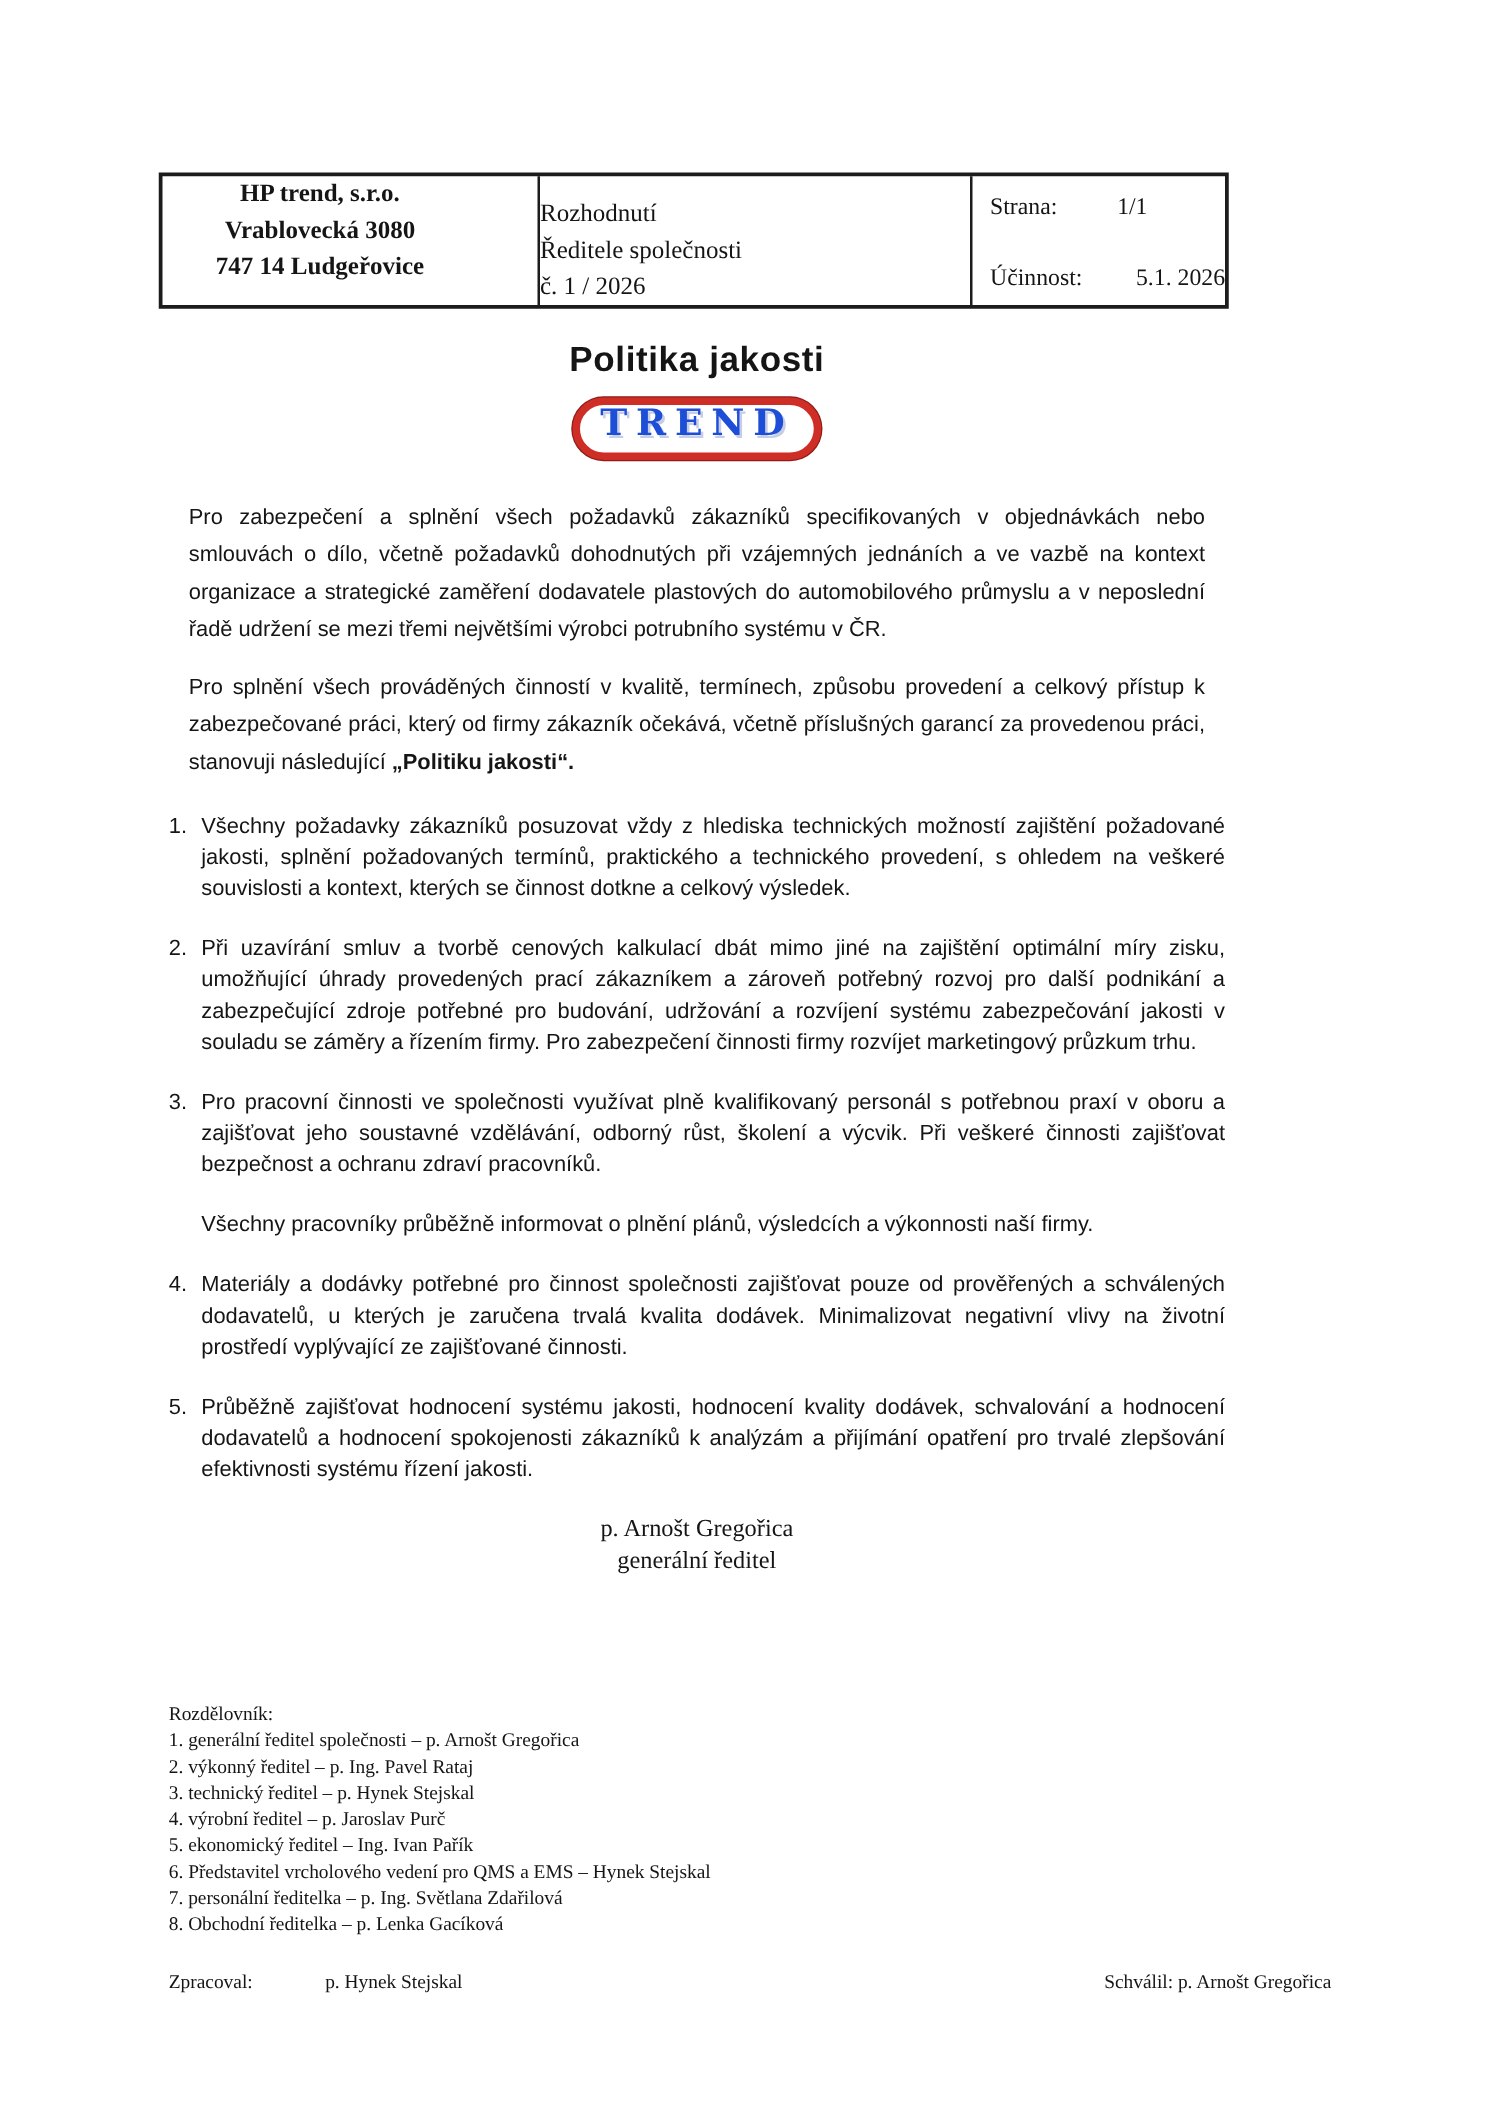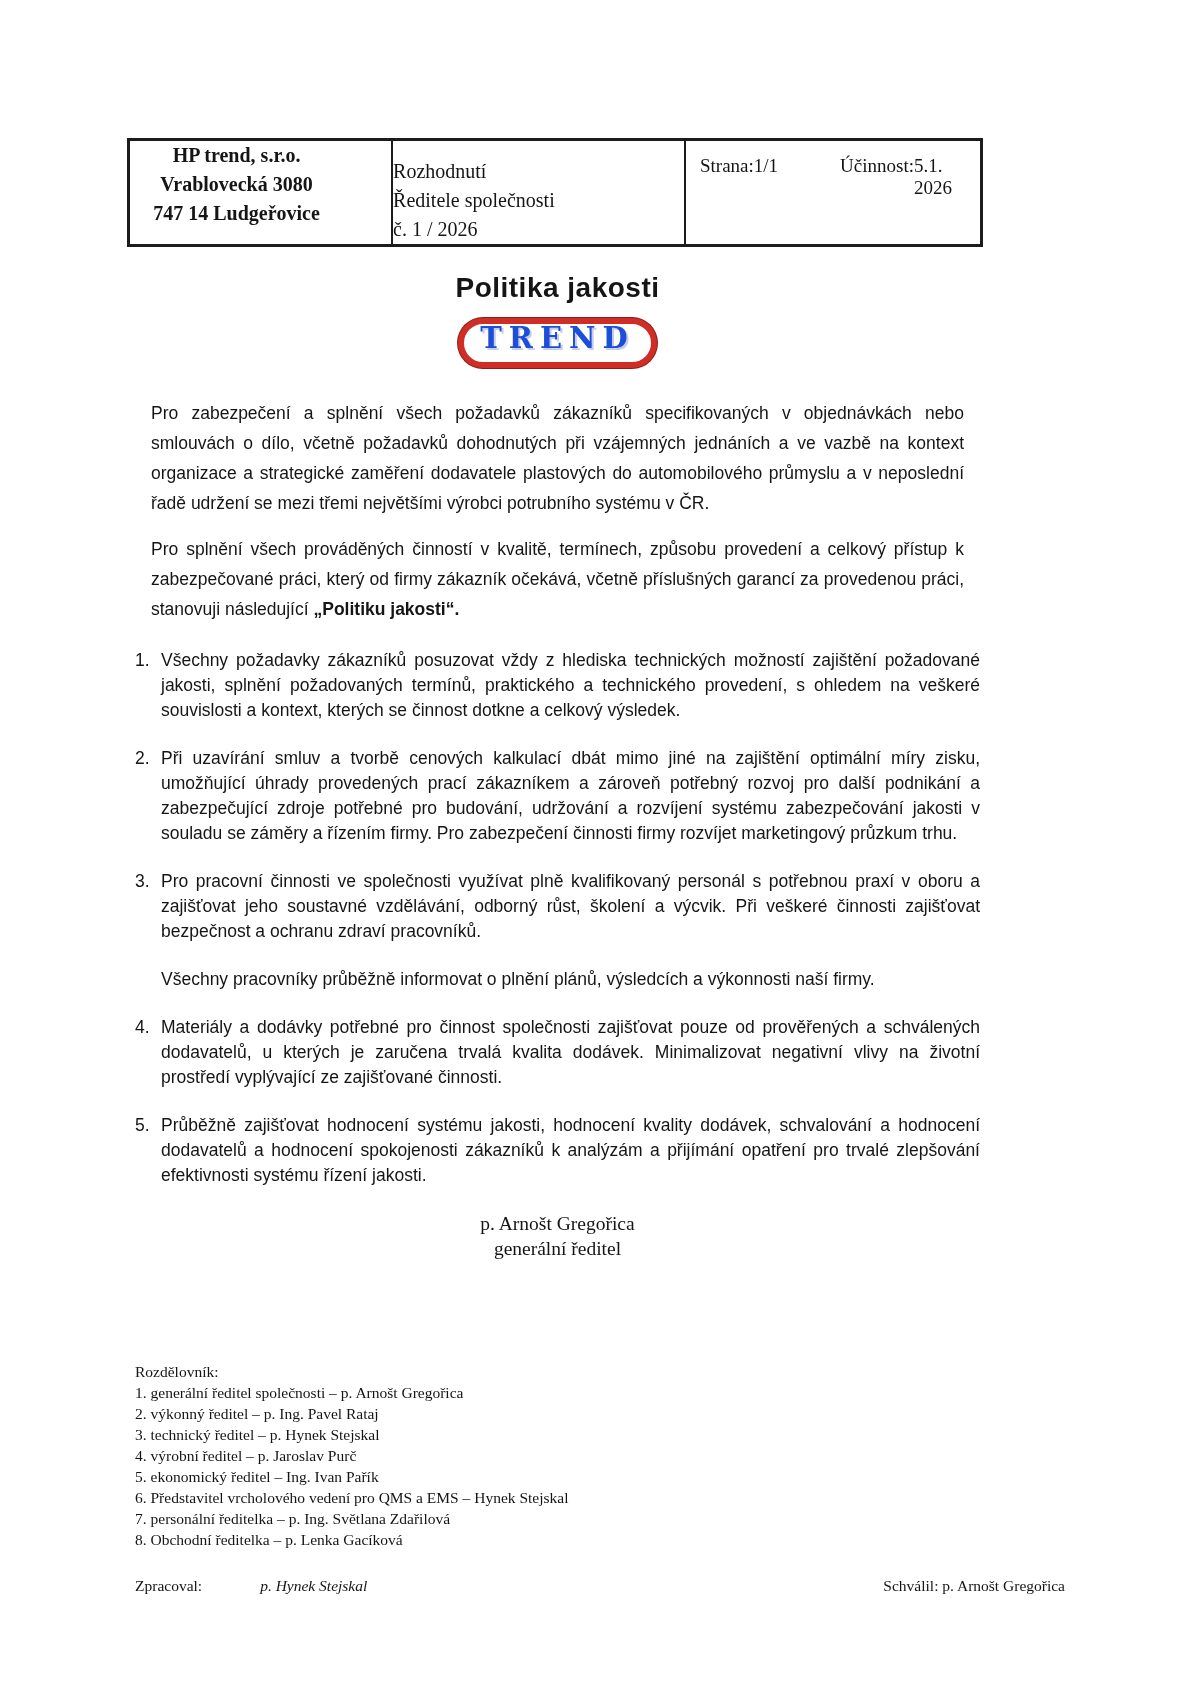--- a/index.html
+++ b/index.html
@@ -28,7 +28,7 @@
     padding-top:16px; border-left:2px solid #1c1c1c; border-right:2px solid #1c1c1c;margin-left:48px;
   }
   .hdr-right {
-    flex:1; font-size:19px; display:flex; flex-direction:row;
+    flex:1; font-size:19px; display:flex; flex-direction:column;
     justify-content:space-between; padding:14px 0 10px 14px;
   }
   .hdr-meta-row { display:flex; justify-content:space-between; }

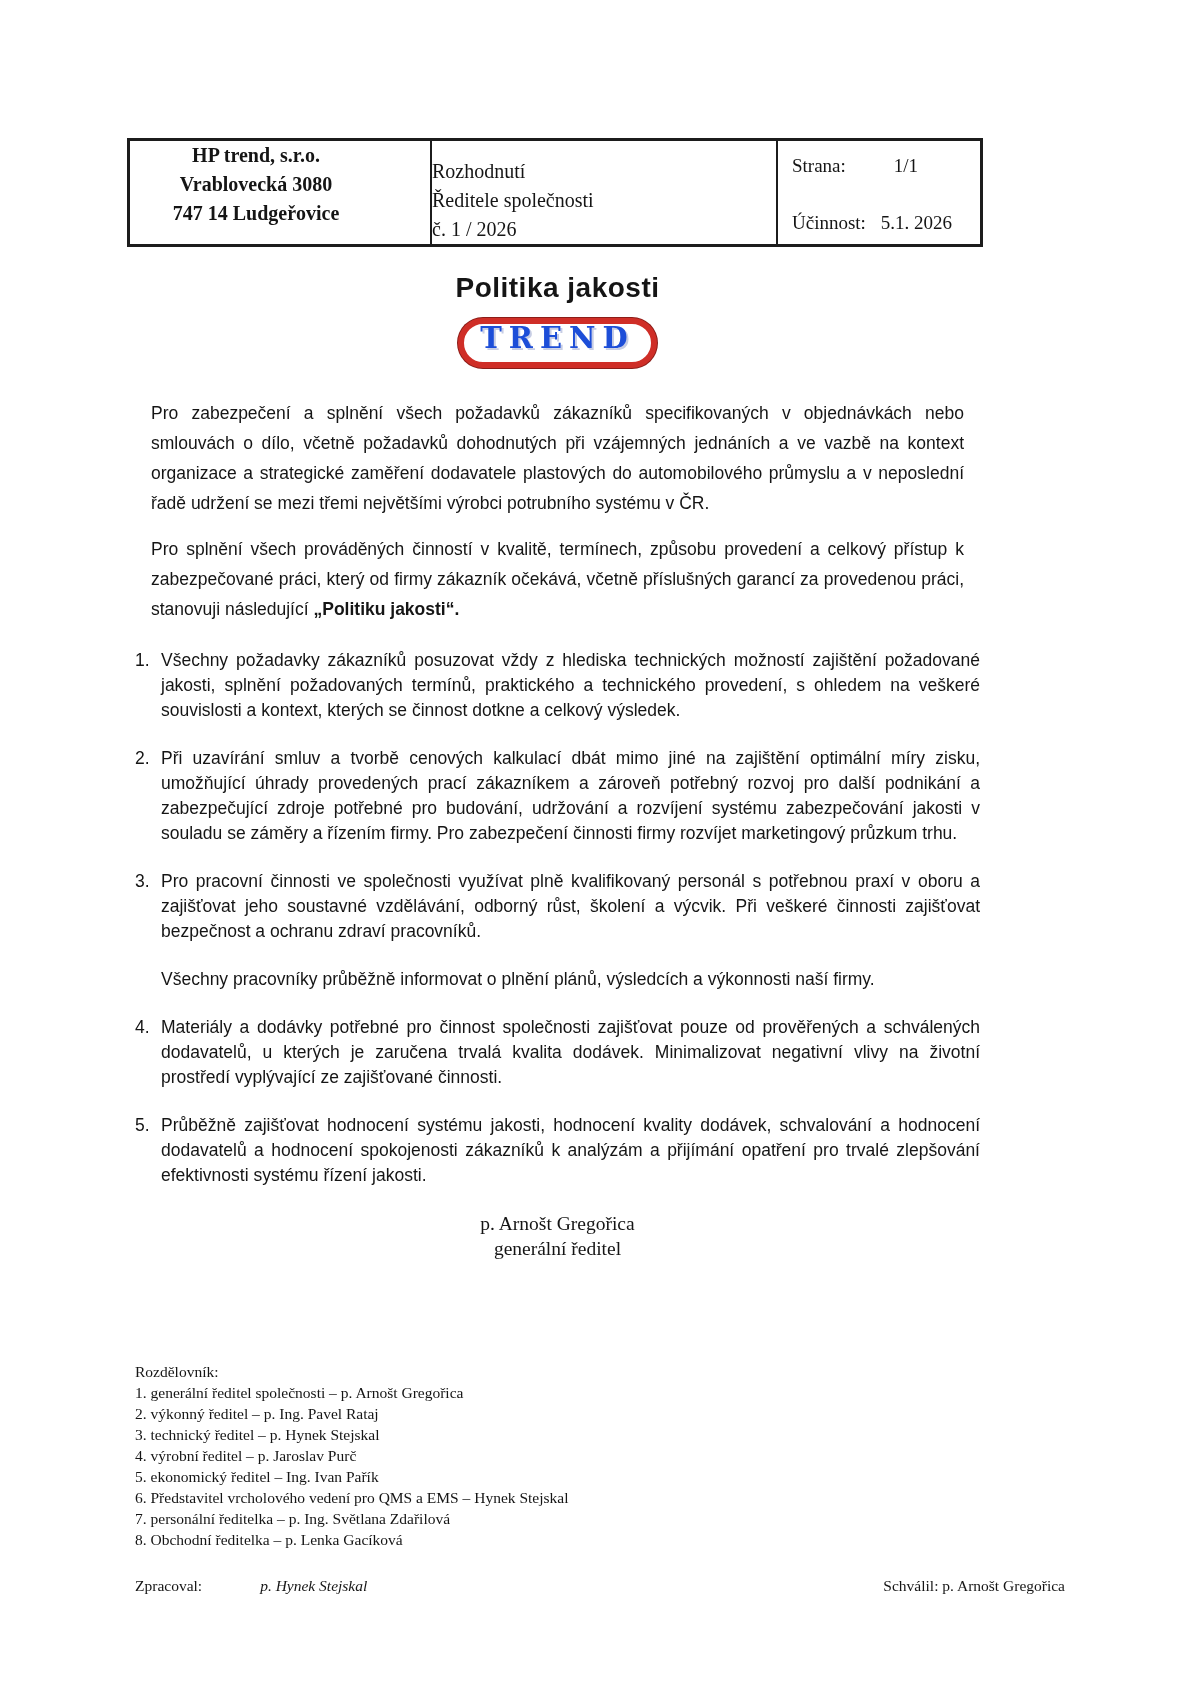--- a/index.html
+++ b/index.html
@@ -33,7 +33,7 @@
   }
   .hdr-meta-row { display:flex; justify-content:space-between; }
   .hdr-meta-row.row1 { padding-right:62px; }
-  .hdr-meta-row.row2 { padding-right:28px; }
+  .hdr-meta-row.row2 { }
 
   
   .title {

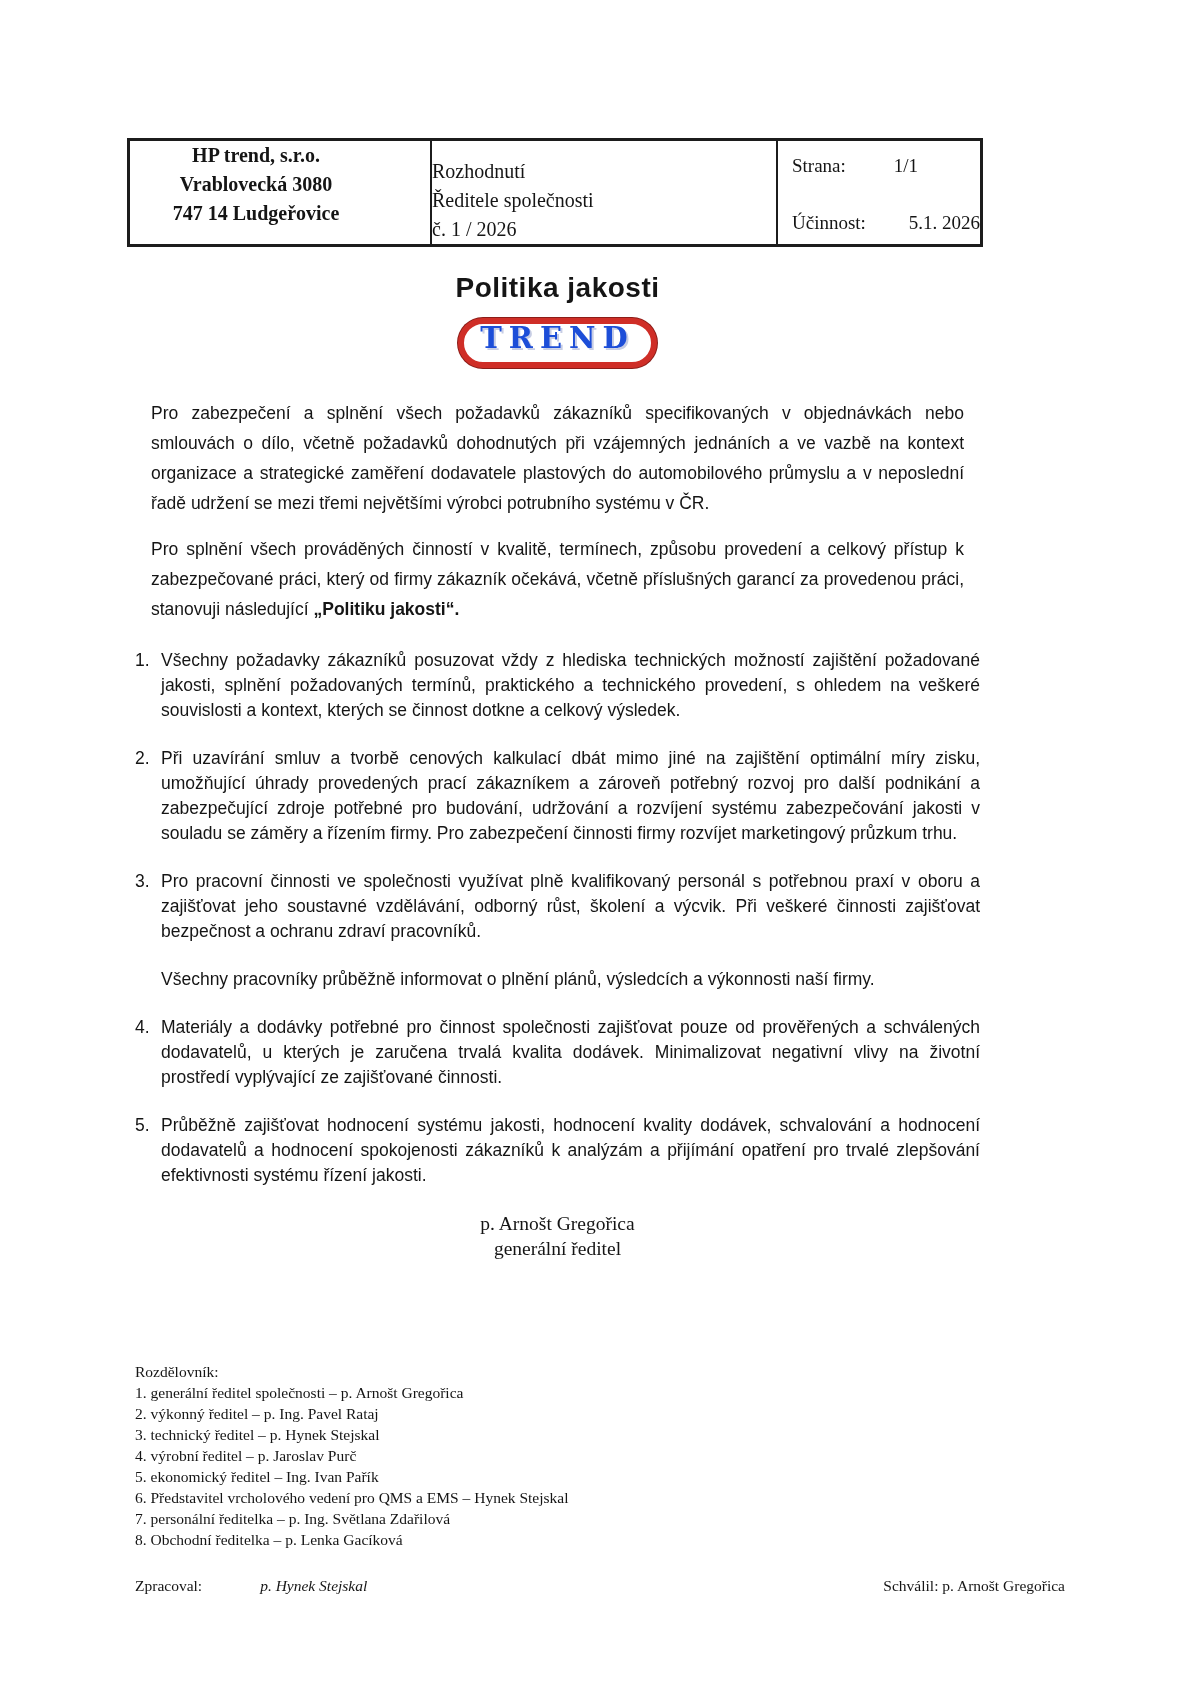--- a/index.html
+++ b/index.html
@@ -88,7 +88,7 @@
     display:flex; font-family:"Liberation Serif", serif; font-size:15.5px;
     margin-top:27px; width:930px;
   }
-  .footer .prepared-value { margin-left:58px;font-style:italic; }
+  .footer .prepared-value { margin-left:58px; }
   .footer .approved { margin-left:auto; }
 </style>
 </head>

